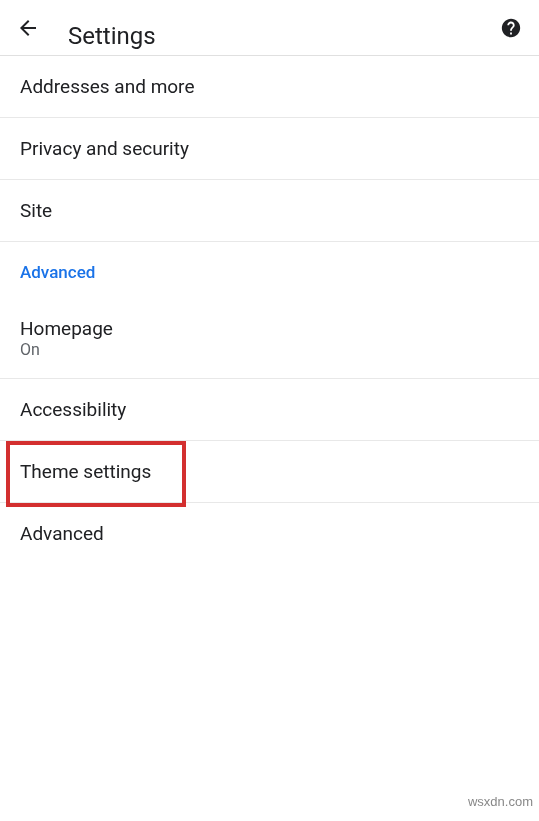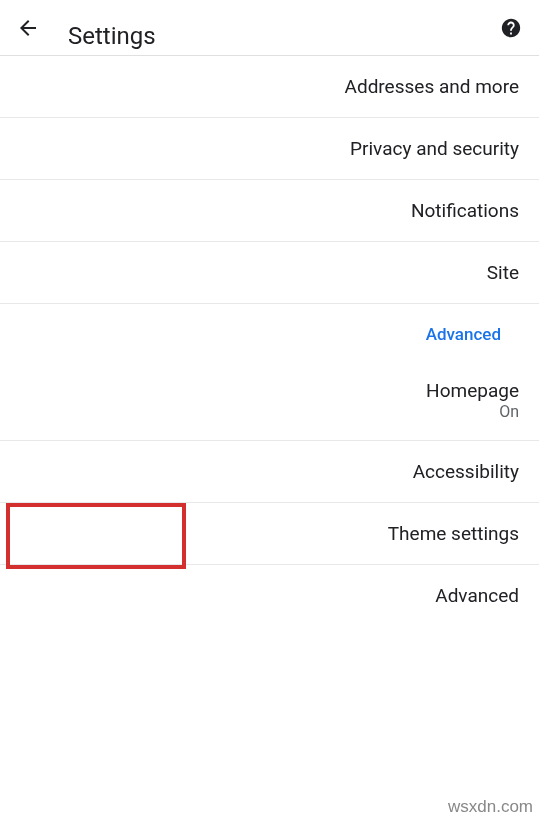--- a/index.html
+++ b/index.html
@@ -45,7 +45,6 @@
     .list {
       display: flex;
       flex-direction: column;
-      text-align: right;
     }
     .item {
       padding: 19px 20px;

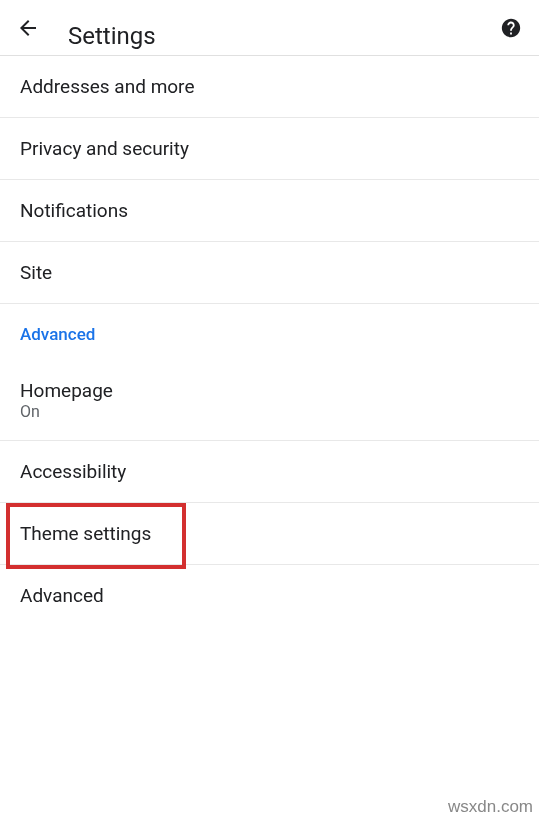--- a/index.html
+++ b/index.html
@@ -111,9 +111,6 @@
     <div class="item-label">Privacy and security</div>
   </div>
   <div class="item">
-    <div class="item-label">Notifications</div>
-  </div>
-  <div class="item">
     <div class="item-label">Site</div>
   </div>
 

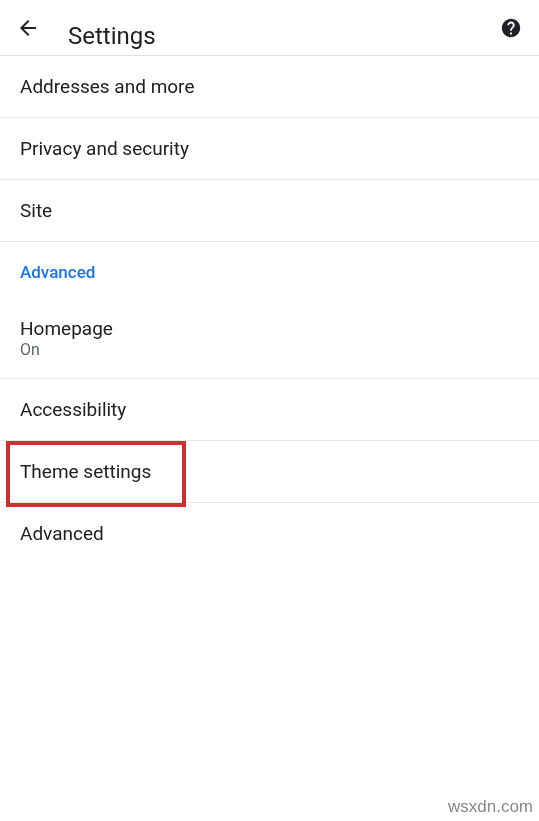--- a/index.html
+++ b/index.html
@@ -79,9 +79,9 @@
     }
     .watermark {
       position: absolute;
-      bottom: 4px;
+      bottom: 12px;
       right: 6px;
-      font-size: 17px;
+      font-size: 13px;
       color: #888;
       font-family: Arial, sans-serif;
     }

